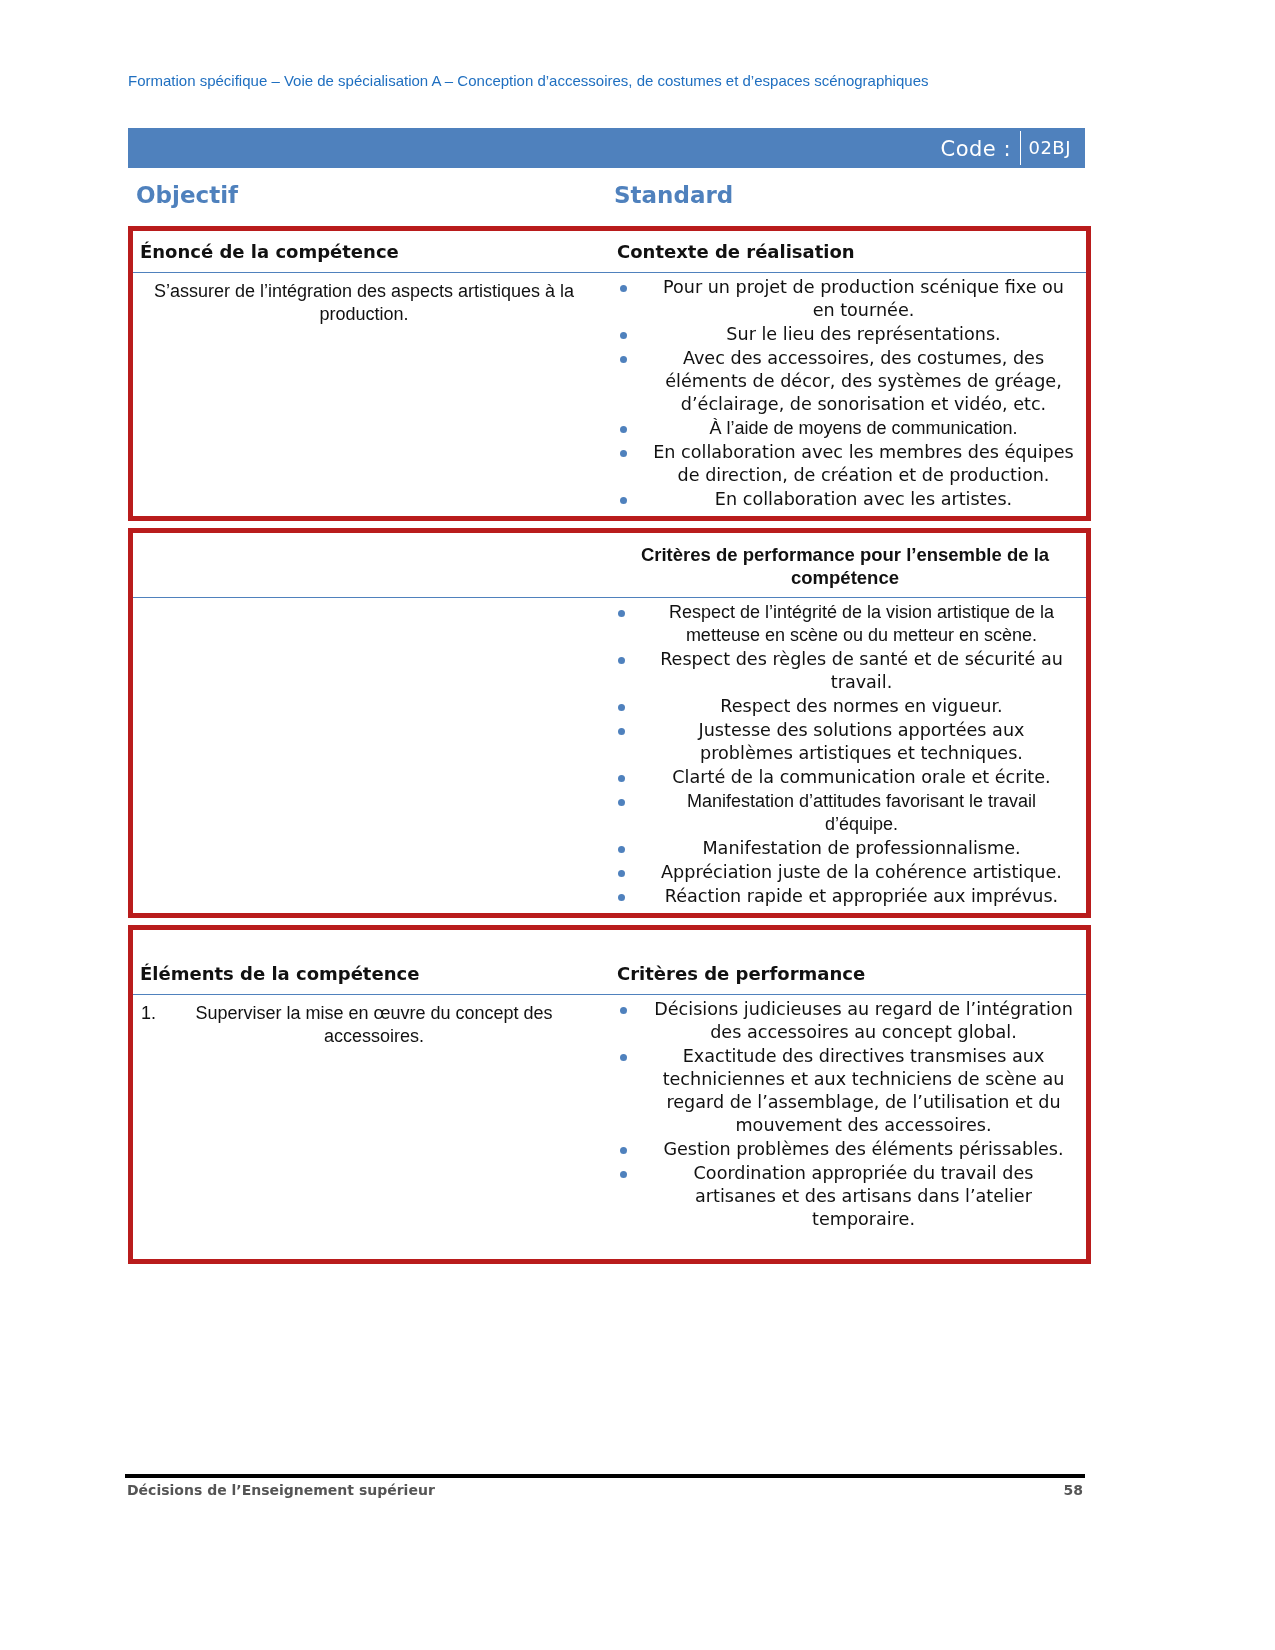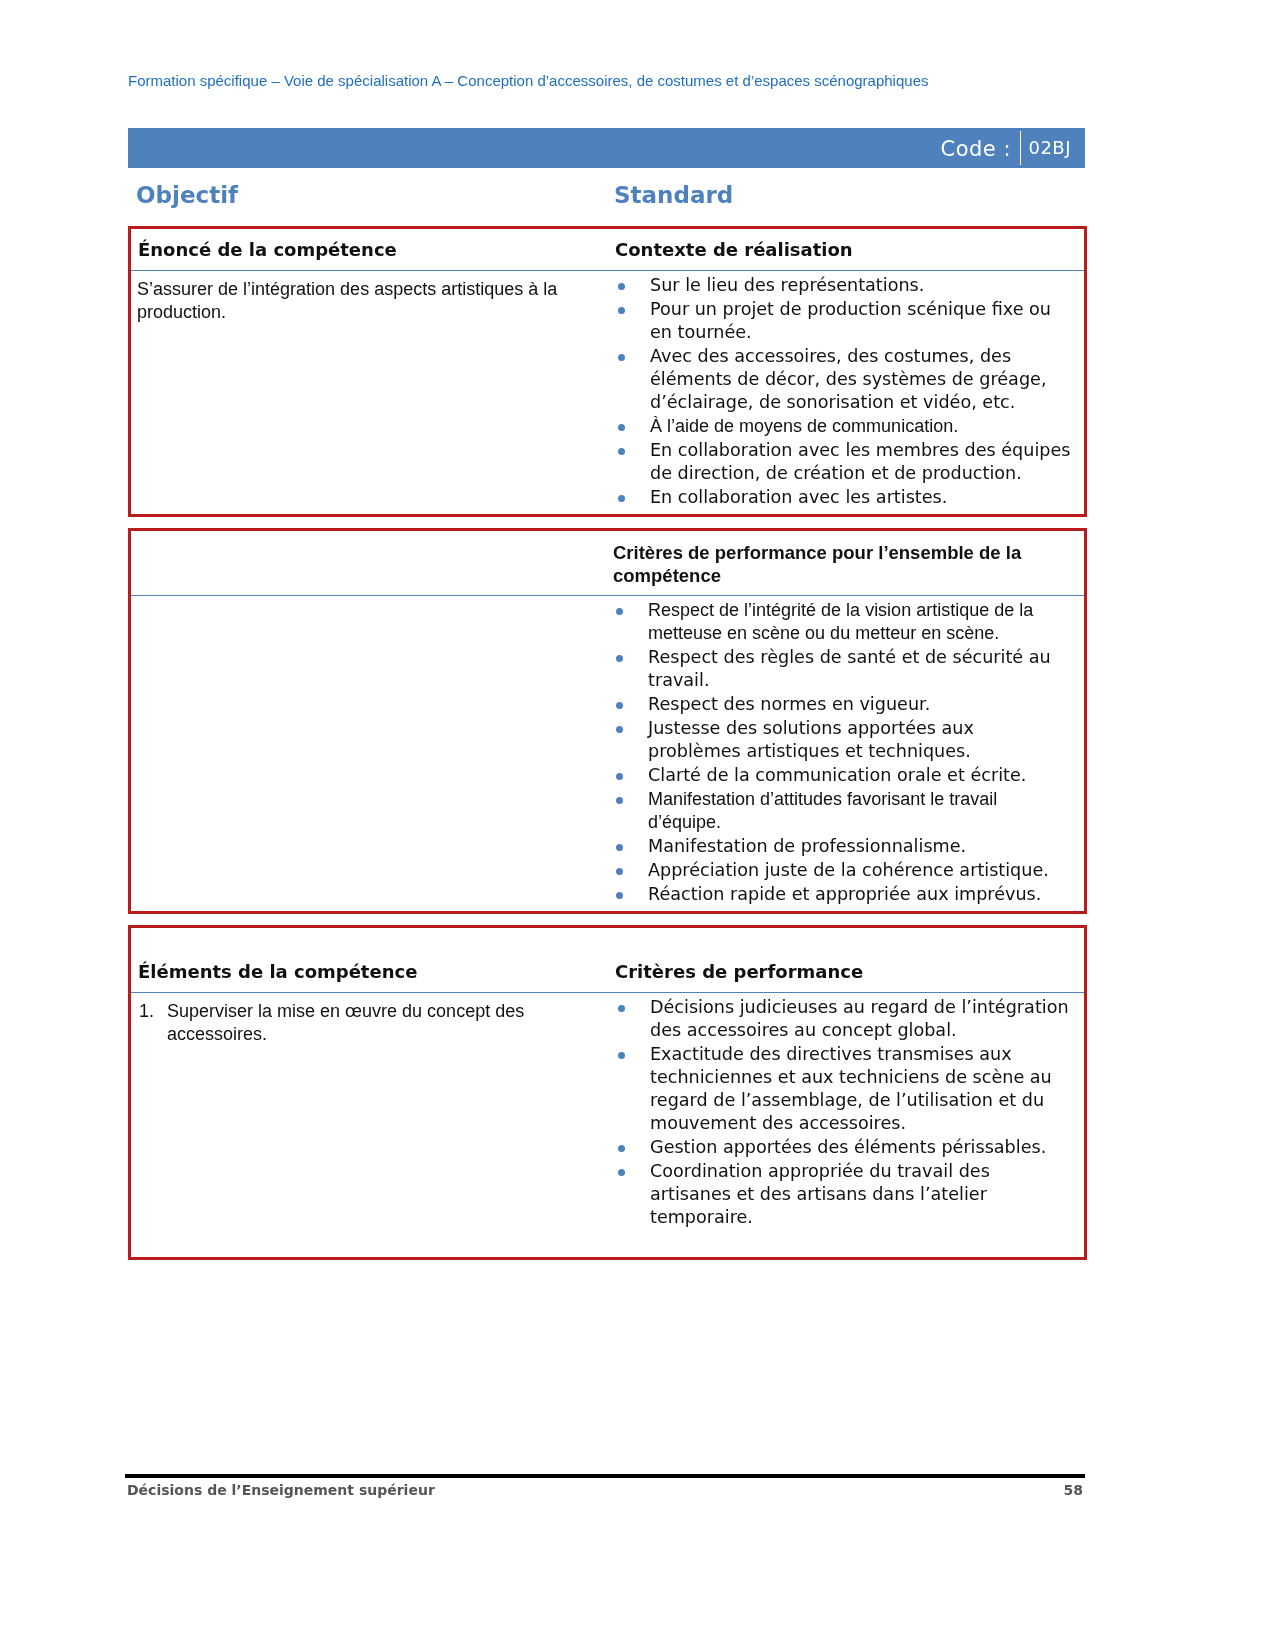--- a/index.html
+++ b/index.html
@@ -71,8 +71,9 @@
       position: absolute;
       left: 128px;
       width: 953px;
-      border: 3px solid #b91c1c;
+      border: 5px solid #b91c1c;
       box-sizing: content-box;
+      text-align: center;
     }
     .box-head {
       position: relative;

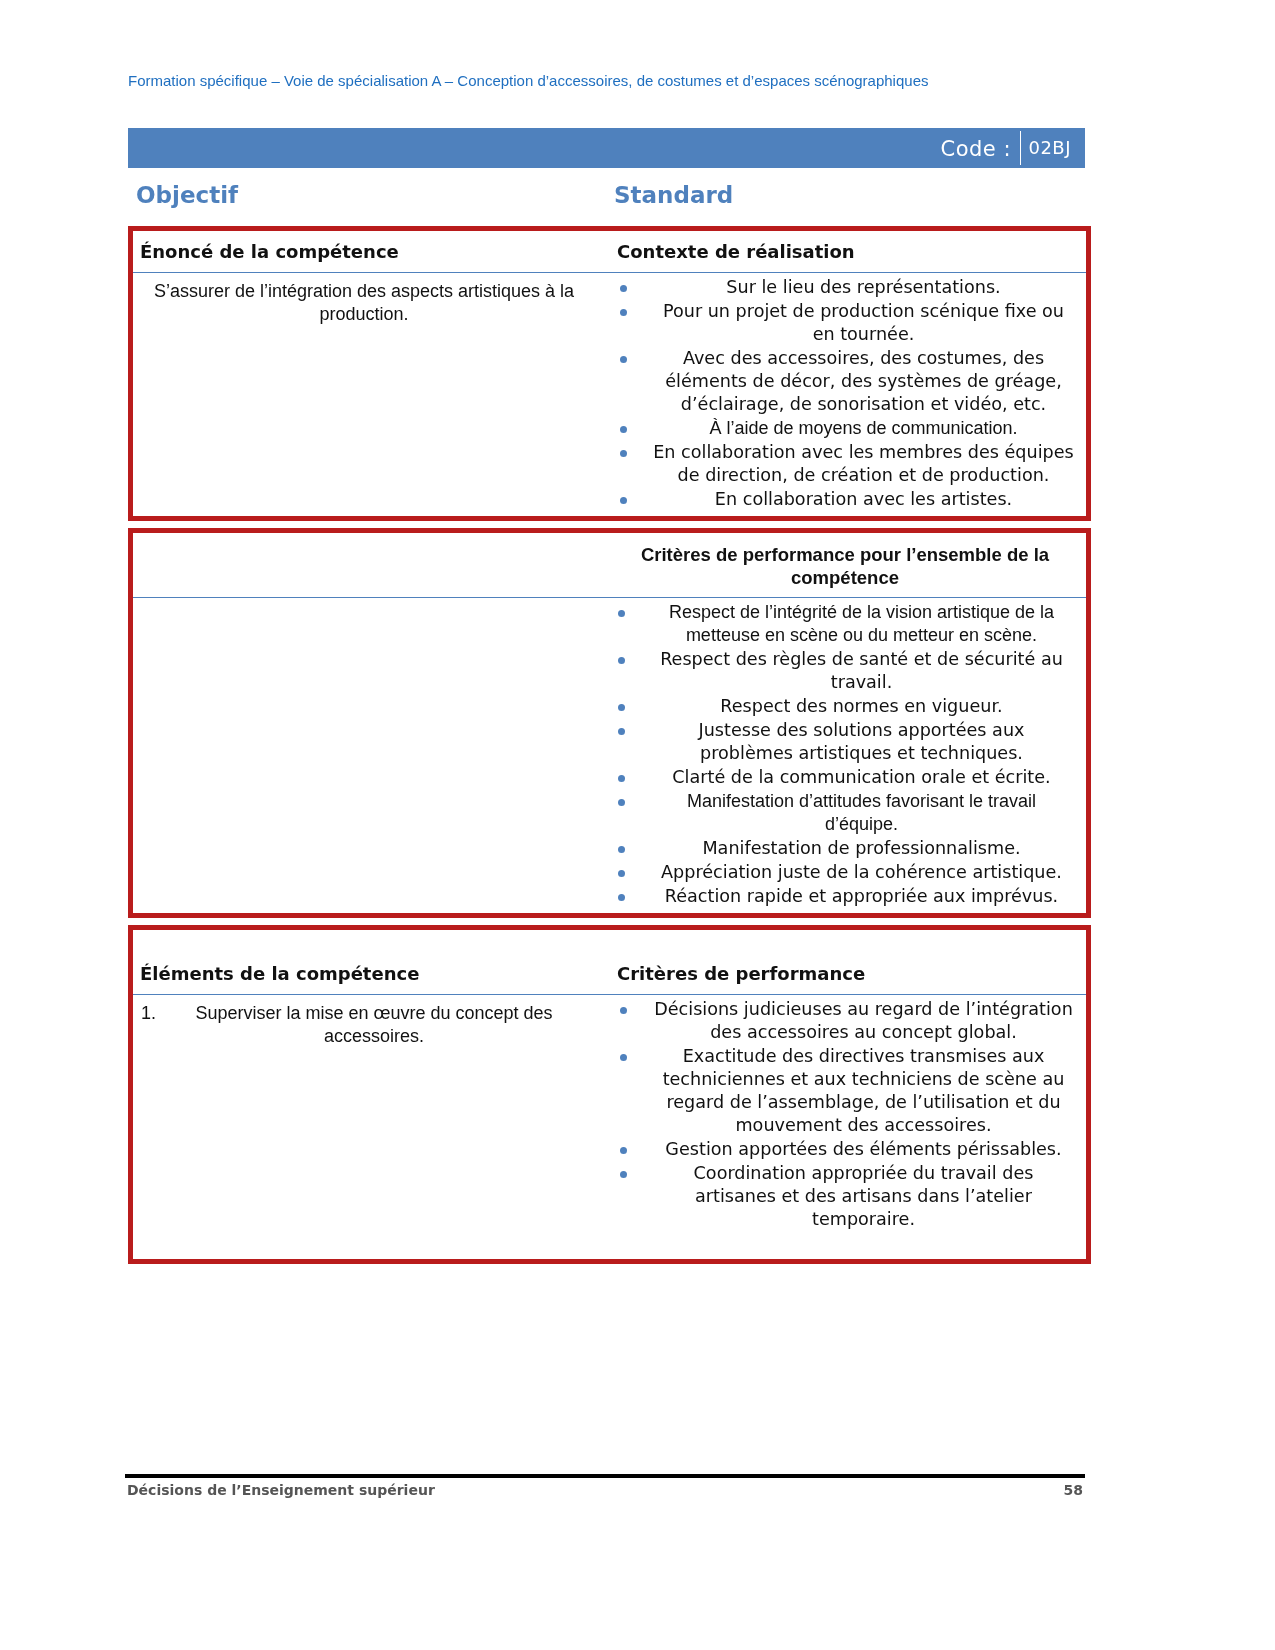--- a/index.html
+++ b/index.html
@@ -184,8 +184,8 @@
   <div class="box-body">
     <div class="left-text" style="top:7px;">S’assurer de l’intégration des aspects artistiques à la production.</div>
     <ul class="bullet-list" style="top:3px;">
+      <li><span class="dot"></span><span>Pour un projet de production scénique fixe ou en tournée.</span></li>
       <li><span class="dot"></span><span>Sur le lieu des représentations.</span></li>
-      <li><span class="dot"></span><span>Pour un projet de production scénique fixe ou en tournée.</span></li>
       <li><span class="dot"></span><span>Avec des accessoires, des costumes, des éléments de décor, des systèmes de gréage, d’éclairage, de sonorisation et vidéo, etc.</span></li>
       <li class="arial"><span class="dot"></span><span>À l’aide de moyens de communication.</span></li>
       <li><span class="dot"></span><span>En collaboration avec les membres des équipes de direction, de création et de production.</span></li>

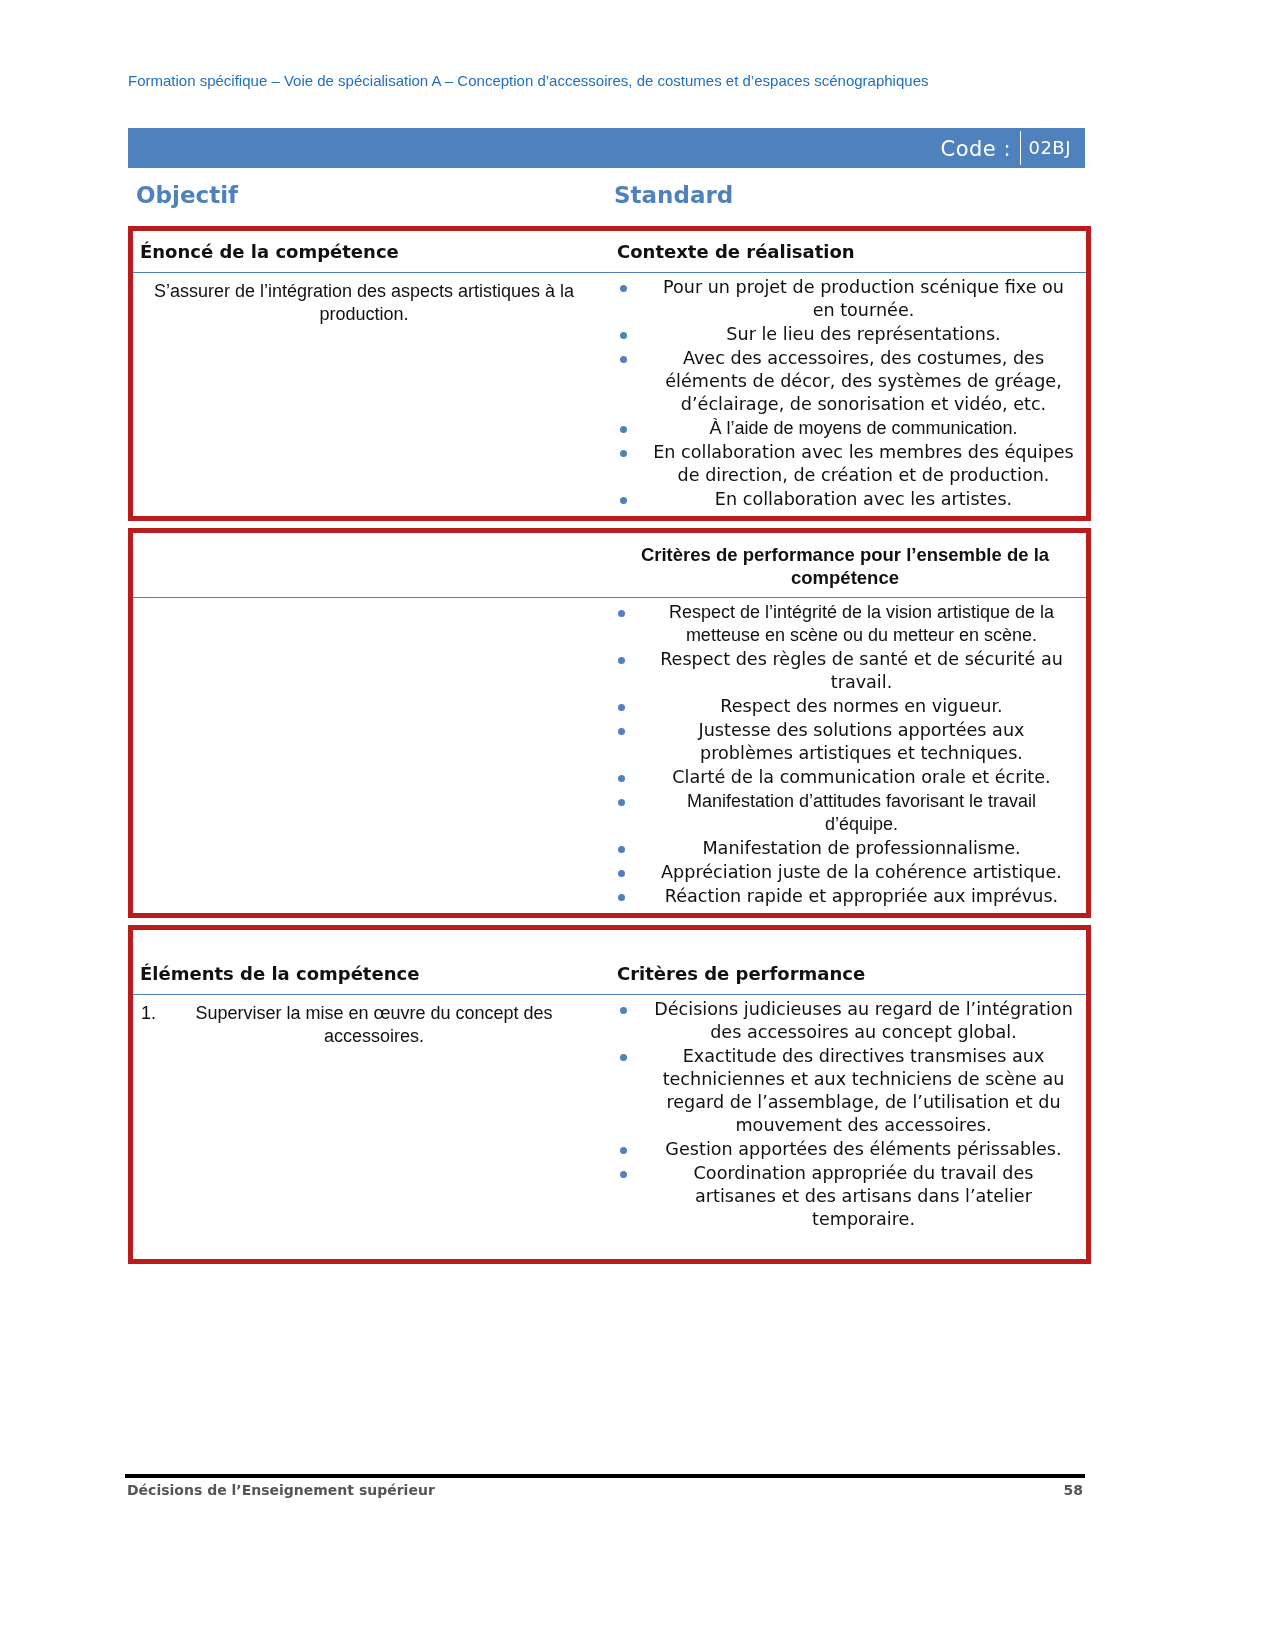--- a/index.html
+++ b/index.html
@@ -226,7 +226,7 @@
     <ul class="bullet-list" style="top:3px;">
       <li><span class="dot"></span><span>Décisions judicieuses au regard de l’intégration des accessoires au concept global.</span></li>
       <li><span class="dot"></span><span>Exactitude des directives transmises aux techniciennes et aux techniciens de scène au regard de l’assemblage, de l’utilisation et du mouvement des accessoires.</span></li>
-      <li><span class="dot"></span><span>Gestion apportées des éléments périssables.</span></li>
+      <li><span class="dot"></span><span>Gestion problèmes des éléments périssables.</span></li>
       <li><span class="dot"></span><span>Coordination appropriée du travail des artisanes et des artisans dans l’atelier temporaire.</span></li>
     </ul>
   </div>

